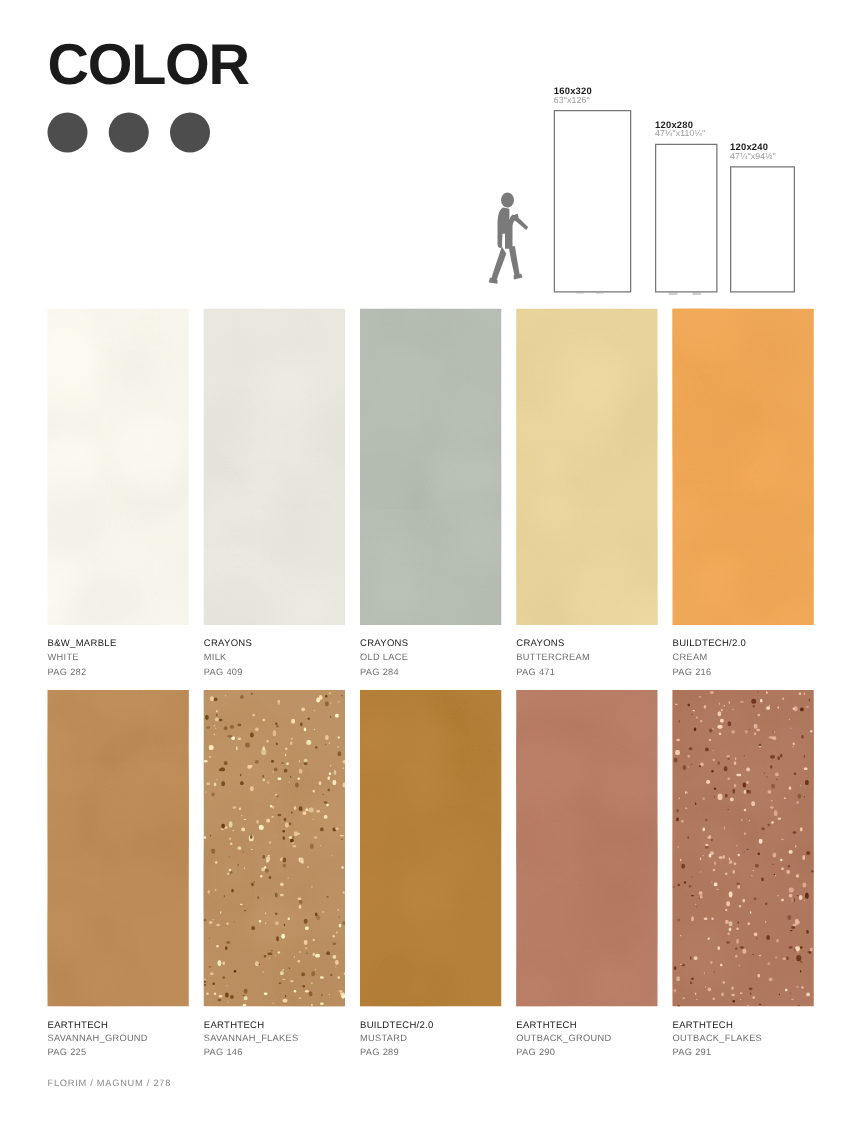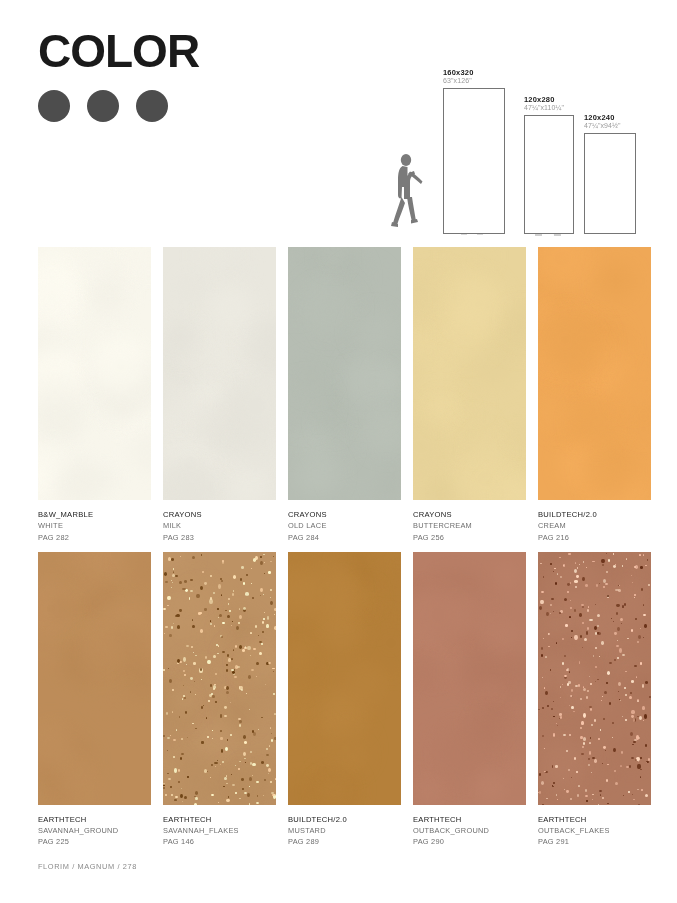--- a/index.html
+++ b/index.html
@@ -182,7 +182,7 @@
         <div class="meta">
           <div class="brand">CRAYONS</div>
           <div class="cname">MILK</div>
-          <div class="pag">PAG 283</div>
+          <div class="pag">PAG 409</div>
         </div>
       </div>
       <div class="cell">

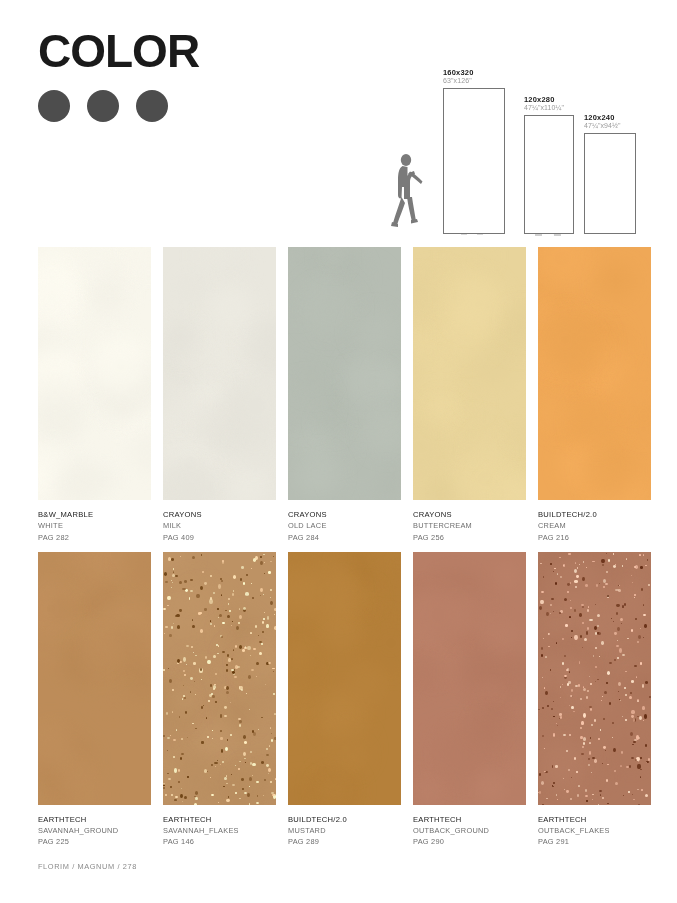--- a/index.html
+++ b/index.html
@@ -252,7 +252,7 @@
         <div class="meta">
           <div class="brand">CRAYONS</div>
           <div class="cname">BUTTERCREAM</div>
-          <div class="pag">PAG 256</div>
+          <div class="pag">PAG 471</div>
         </div>
       </div>
       <div class="cell">

